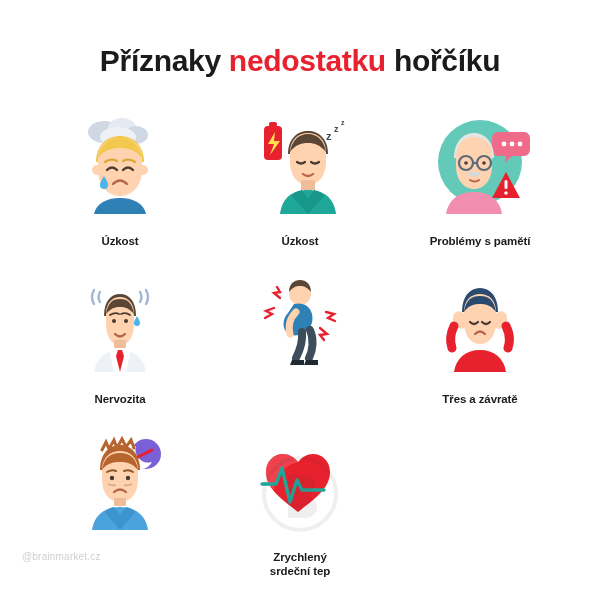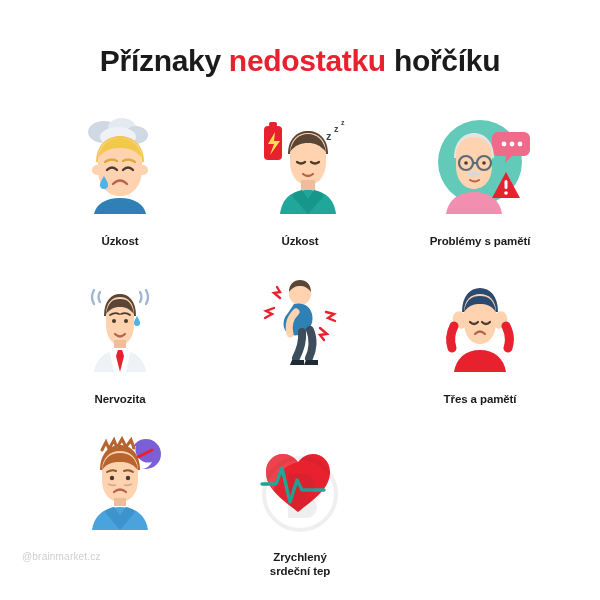--- a/index.html
+++ b/index.html
@@ -290,7 +290,7 @@
           <path d="M34 104c2-14 12-22 26-22s24 8 26 22z" fill="#e8212e"></path>
         </svg>
       </div>
-      <div class="caption">Třes a pamětí</div>
+      <div class="caption">Třes a závratě</div>
     </div>
 
     <div class="cell">

